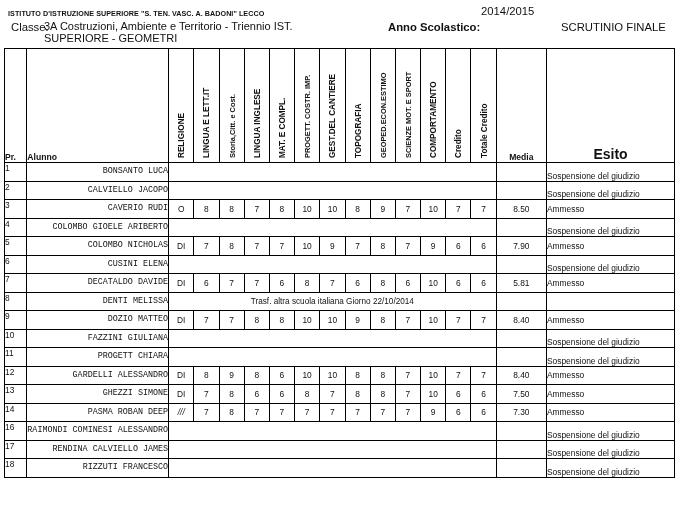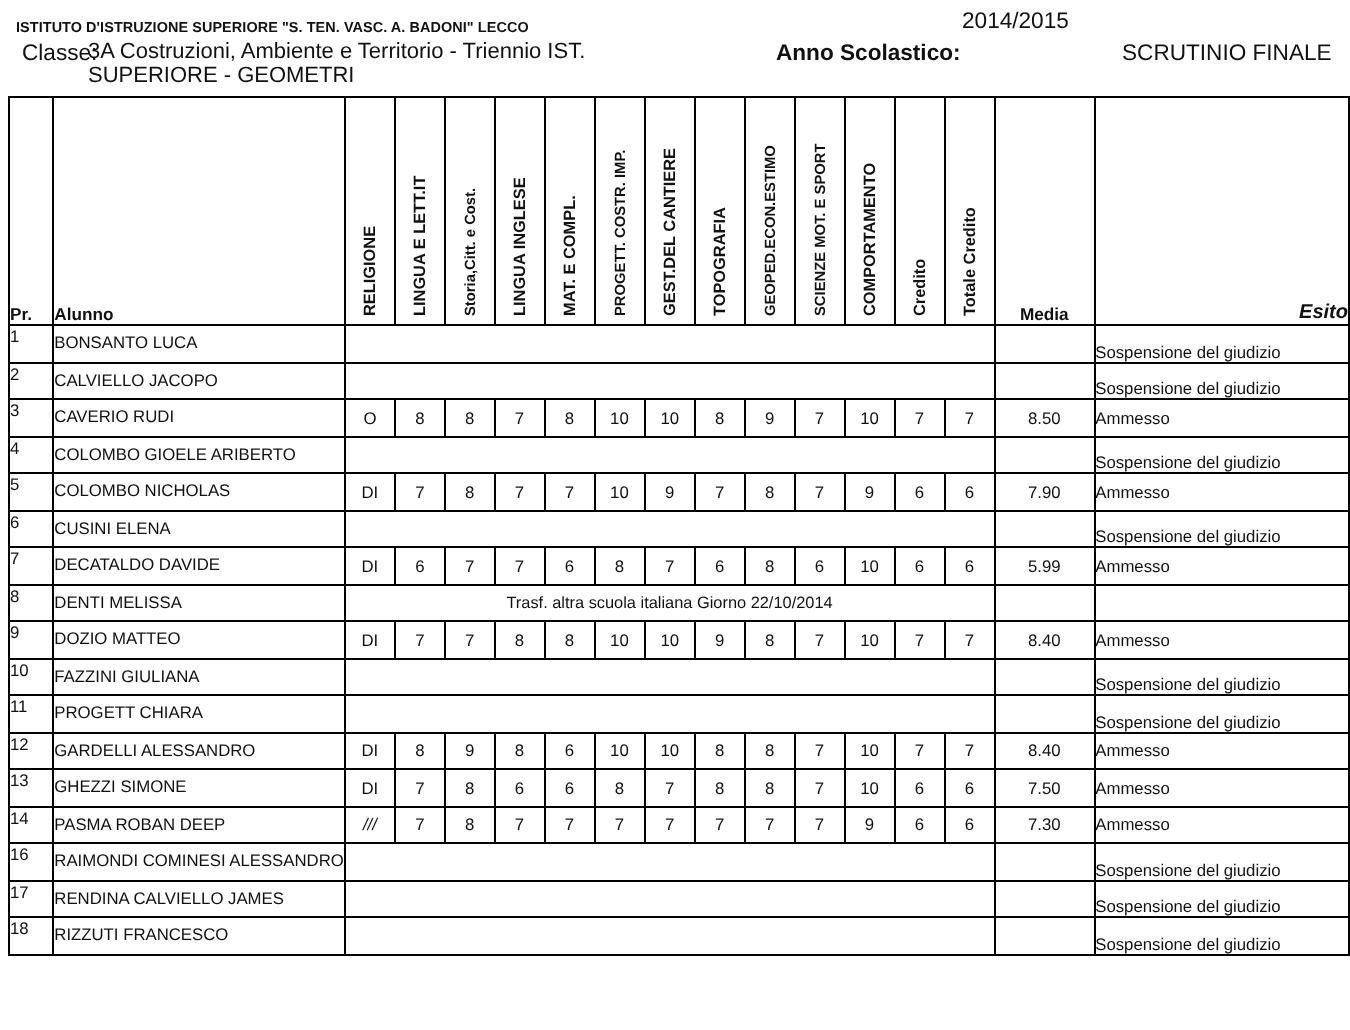--- a/index.html
+++ b/index.html
@@ -17,7 +17,7 @@
   th.pr-h, th.al-h { text-align:left; padding:0 0 2px 2px; font-size:8.6px; }
   th.al-h { padding-left:3px; }
   th.media-h { text-align:center; padding-bottom:2px; font-size:8.6px; }
-  th.esito-h { text-align:right; padding:0 0 2px 3px; font-size:10px;font-style:italic; }
+  th.esito-h { text-align:center; padding:0 0 2px 3px; font-size:14px; }
   th.rot { position:relative; }
   th.rot span { position:absolute; left:50%; bottom:4px; transform-origin:left bottom; transform:rotate(-90deg) translateY(50%); display:block; font-size:8.2px; white-space:nowrap; }
   th.rot span.small { font-size:7.4px; }

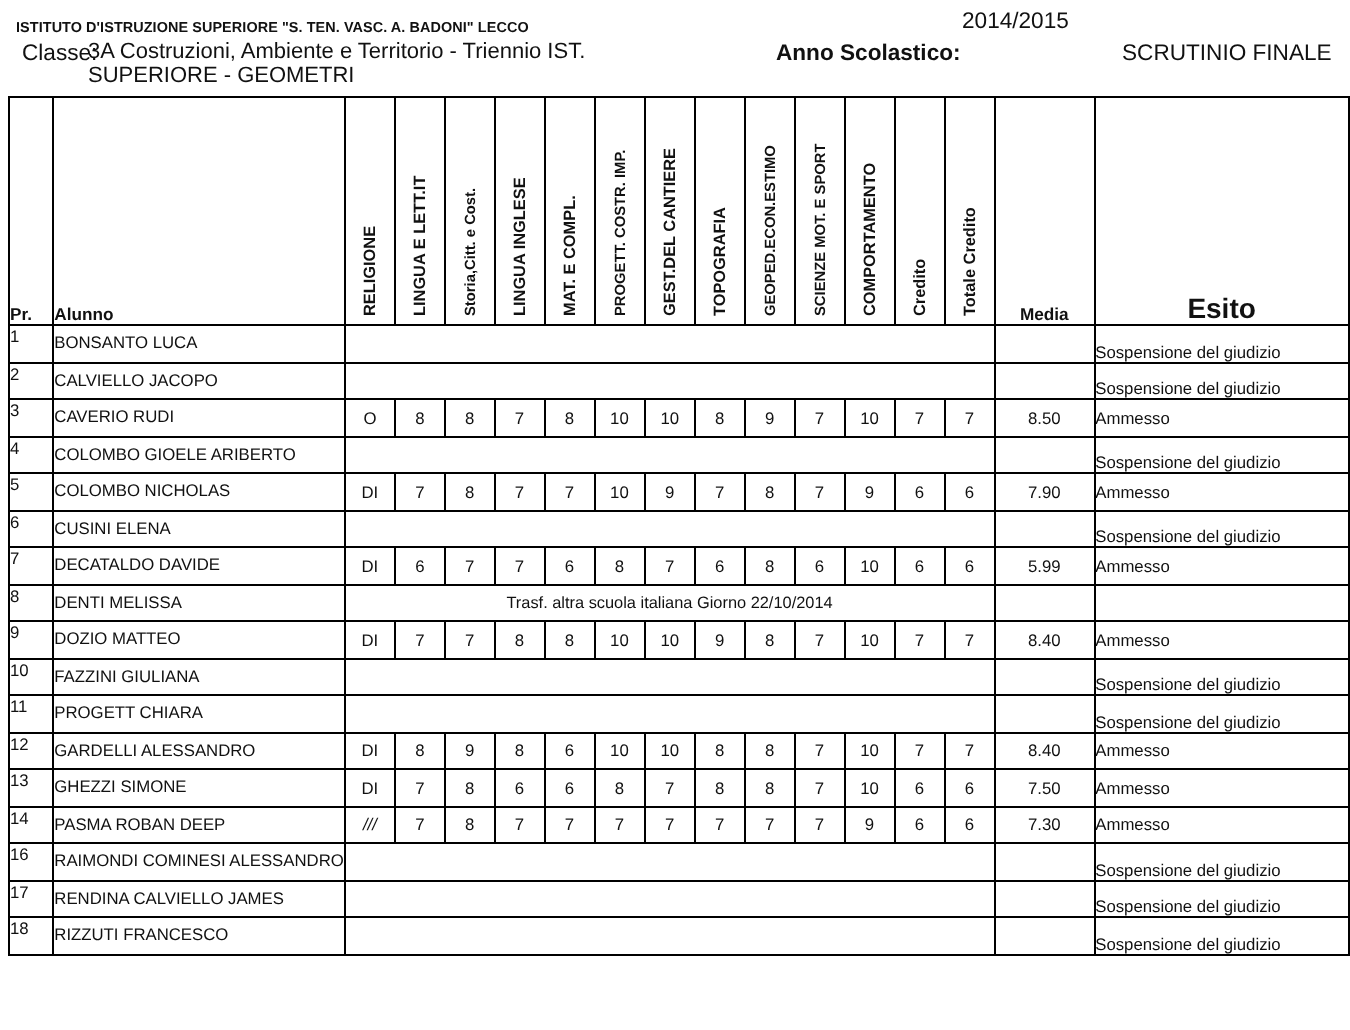--- a/index.html
+++ b/index.html
@@ -22,7 +22,7 @@
   th.rot span { position:absolute; left:50%; bottom:4px; transform-origin:left bottom; transform:rotate(-90deg) translateY(50%); display:block; font-size:8.2px; white-space:nowrap; }
   th.rot span.small { font-size:7.4px; }
   td.pr { text-align:left; vertical-align:top; padding:1px 0 0 2px; font-size:8.4px; }
-  td.al { text-align:left; padding-left:3px; line-height:8.6px; white-space:normal; font-size:8.4px; }
+  td.al { text-align:right; padding-left:3px; line-height:8.6px; white-space:normal; font-size:8.4px;font-family:Liberation Mono, monospace; }
   td.v { text-align:center; font-size:8.4px; }
   td.v.it { font-style:italic; }
   td.note { text-align:center; font-size:8.2px; border-left:1px solid #000; }

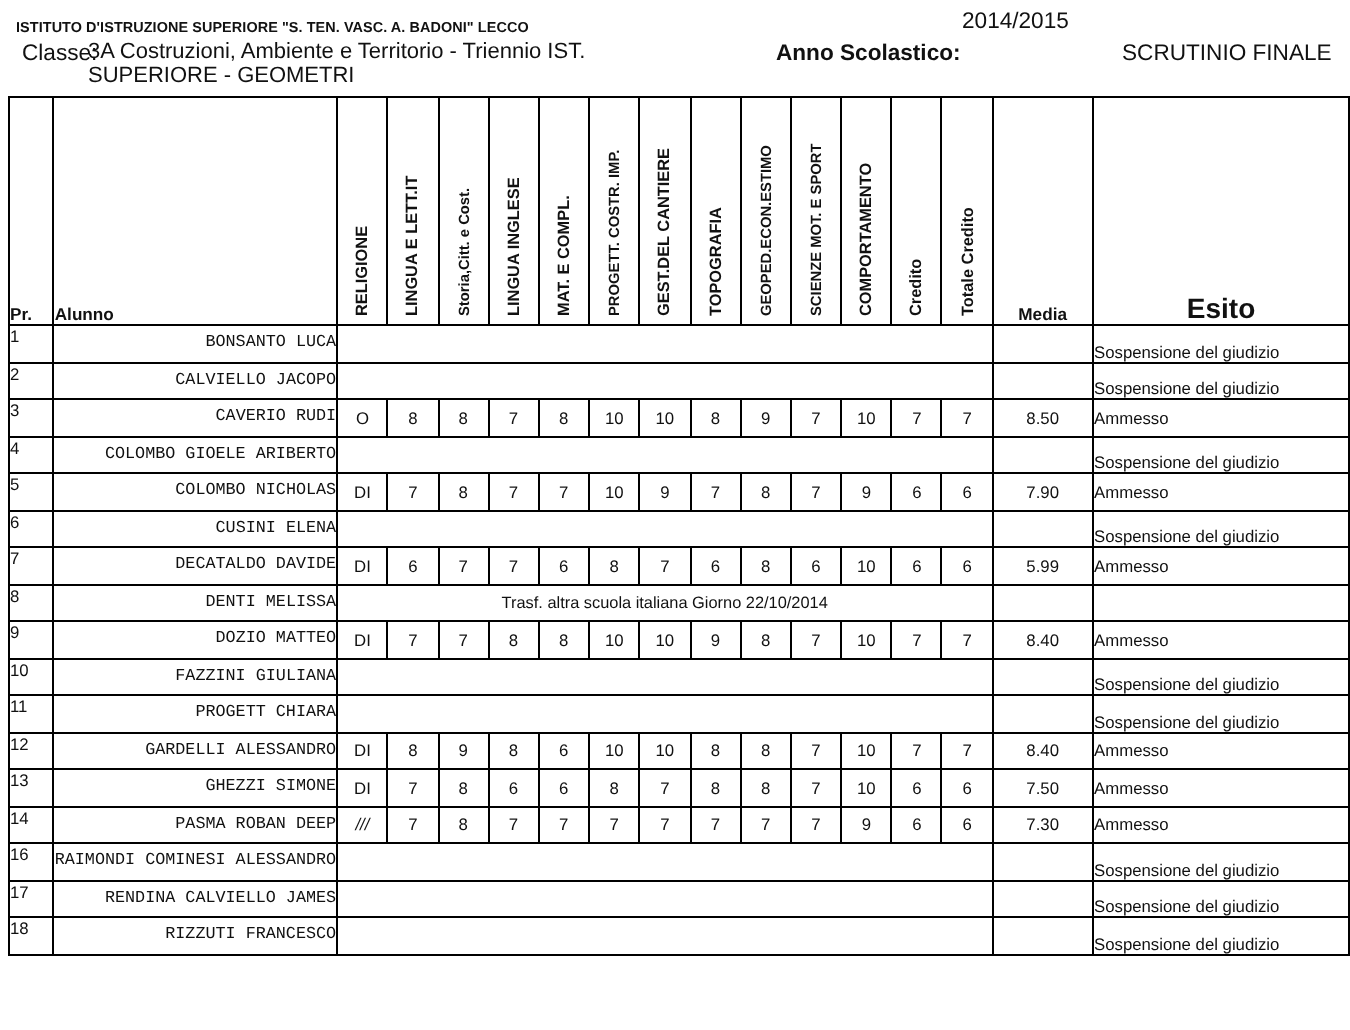--- a/index.html
+++ b/index.html
@@ -193,7 +193,7 @@
         <td class="v">10</td>
         <td class="v">6</td>
         <td class="v">6</td>
-        <td class="media">5.99</td>
+        <td class="media">5.81</td>
         <td class="esito amm">Ammesso</td>
       </tr>
       <tr class="r">

